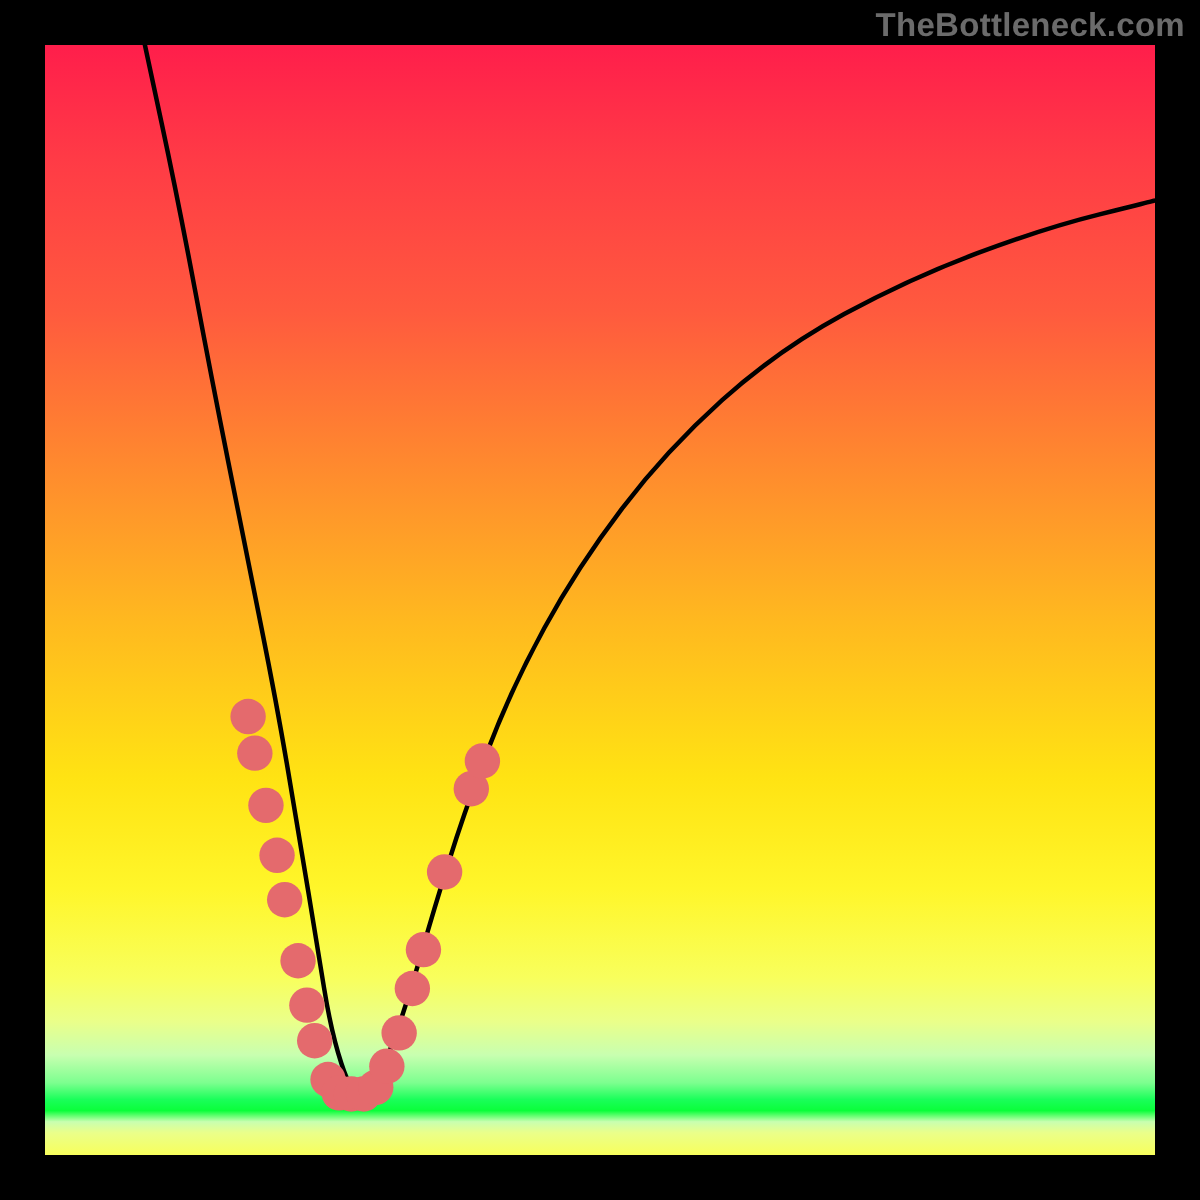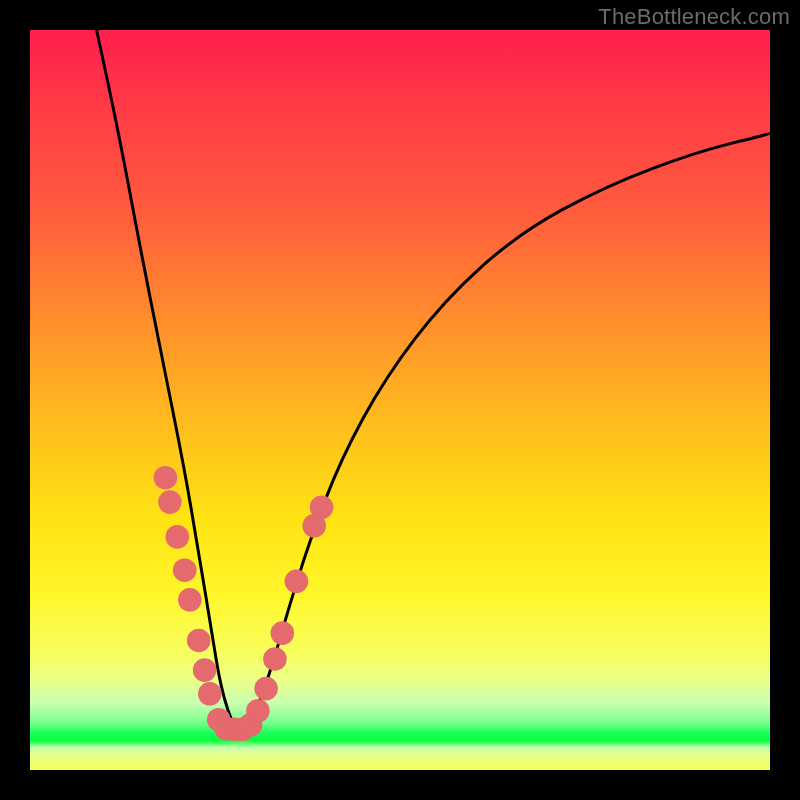--- a/index.html
+++ b/index.html
@@ -50,7 +50,7 @@
     right: 10px;
     color: #6b6b6b;
     font-size: 22px;
-    font-weight: 400;
+    font-weight: 700;
     letter-spacing: 0.2px;
     user-select: none;
   }

